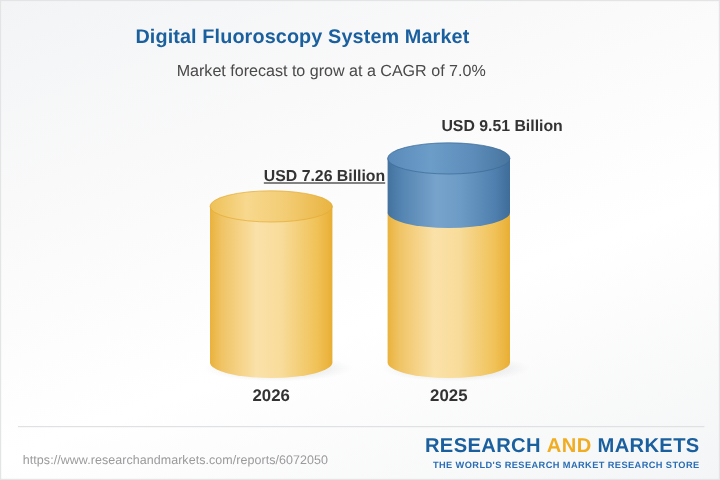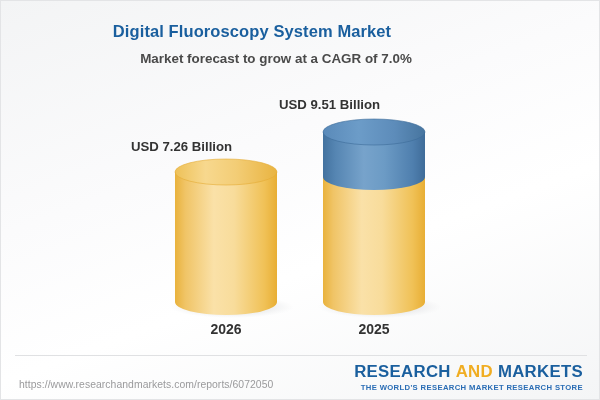--- a/index.html
+++ b/index.html
@@ -42,7 +42,7 @@
   .chart-subtitle {
     margin-top: 9px;
     font-size: 13.4px;
-    font-weight: bold;
+    font-weight: normal;
     color: #4a4a4a;
     line-height: 17px;
     padding-left: 48px;

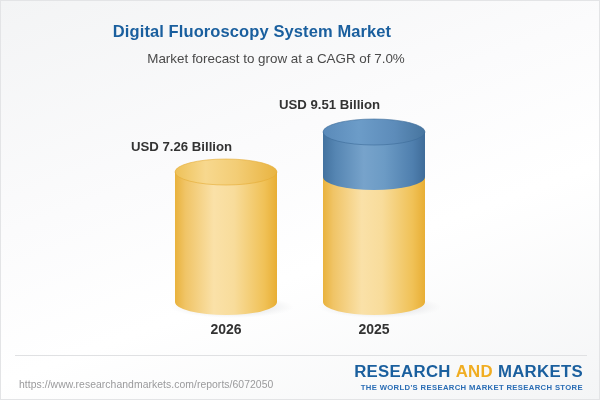--- a/index.html
+++ b/index.html
@@ -60,7 +60,7 @@
   .value-label {
     position: absolute;
     width: 190px;
-    text-align: left;
+    text-align: right;
     font-size: 13.2px;
     font-weight: bold;
     color: #333333;

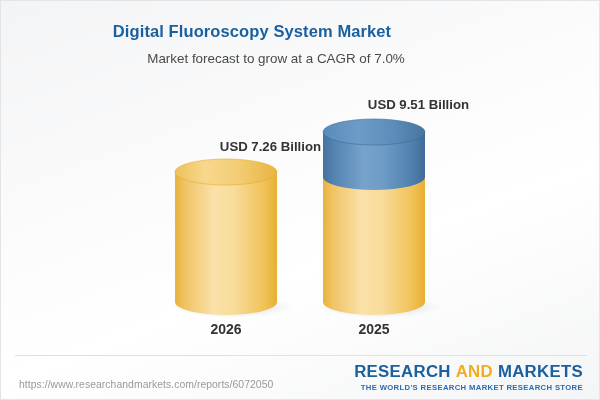--- a/index.html
+++ b/index.html
@@ -192,7 +192,7 @@
     </g>
   </svg>
 
-  <div class="value-label" style="left:130px; top:138px;">USD 7.26 Billion</div>
+  <div class="value-label" style="left:130px; top:138px;text-decoration:underline;">USD 7.26 Billion</div>
 
   <div class="value-label" style="left:278px; top:96px;">USD 9.51 Billion</div>
 

